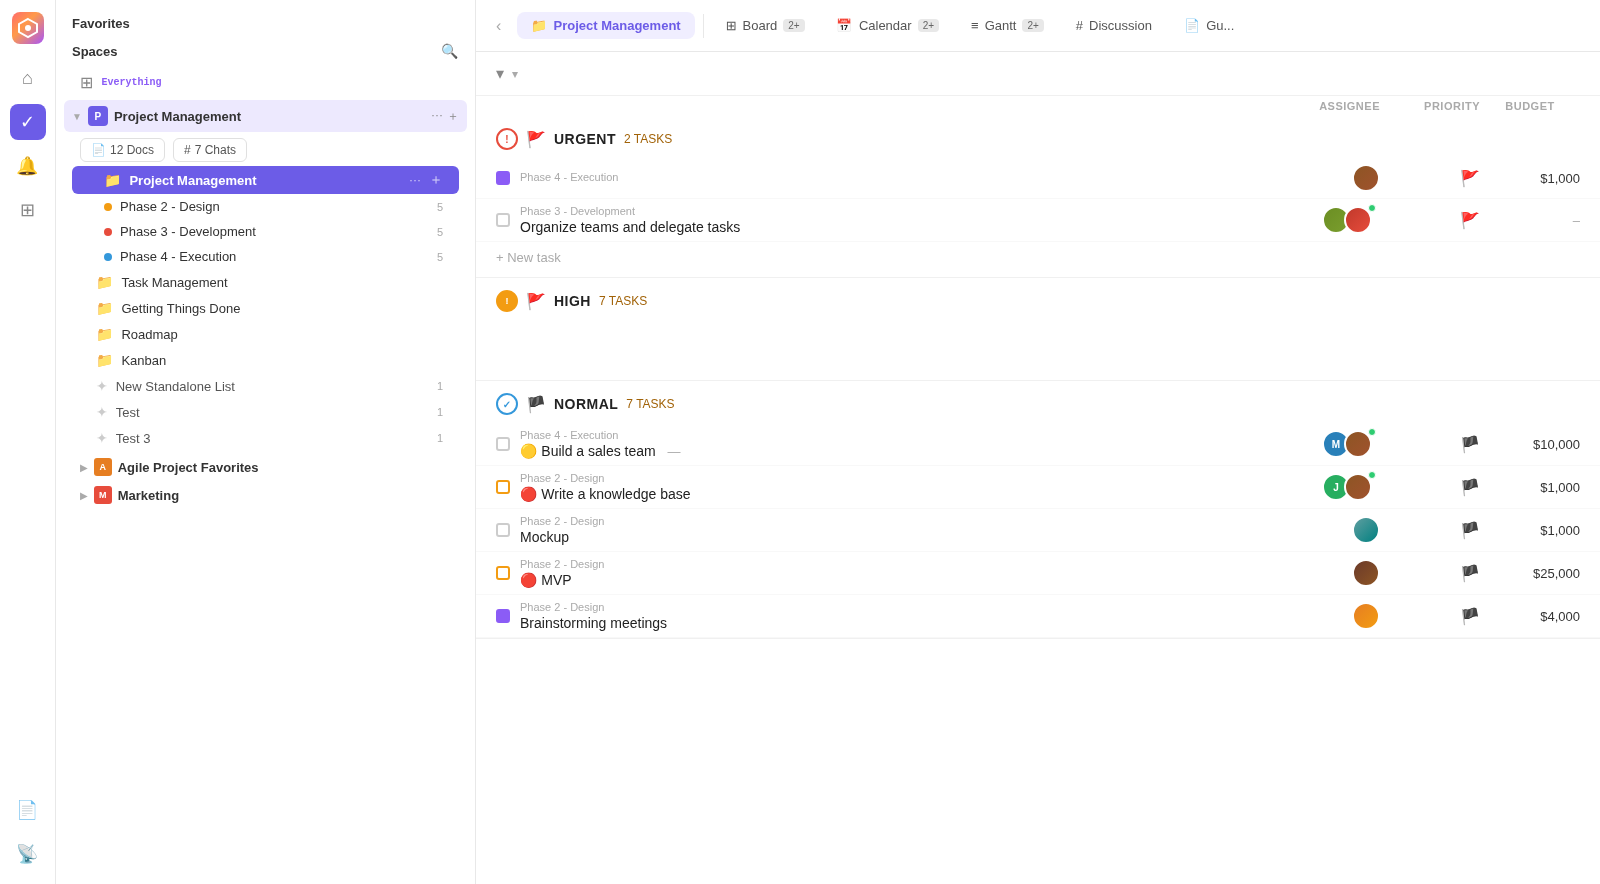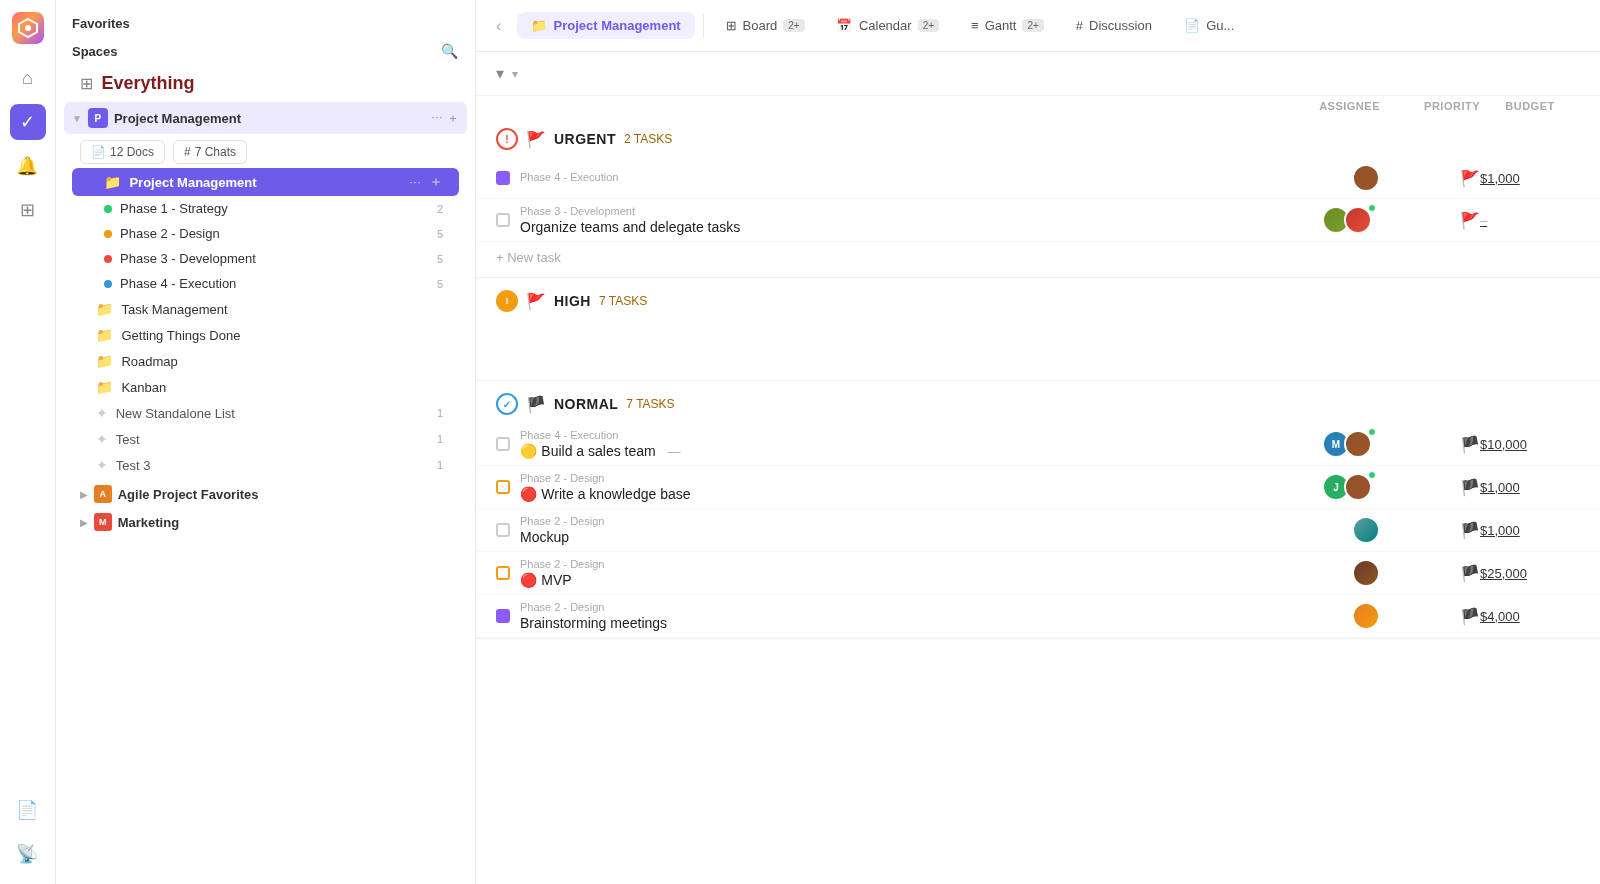--- a/index.html
+++ b/index.html
@@ -60,7 +60,7 @@
       padding: 6px 16px; cursor: pointer; border-radius: 6px; margin: 0 8px;
     }
     .everything-item .grid-icon { color: #888; font-size: 16px; }
-    .everything-item .label { font-size: 18px; font-weight: 600; color: #7f1d1d; }
+    .everything-item .label { font-size: 10px; font-weight: 600; color: #8b5cf6; font-family: Liberation Mono, monospace; }
 
     .space-item {
       padding: 2px 8px;

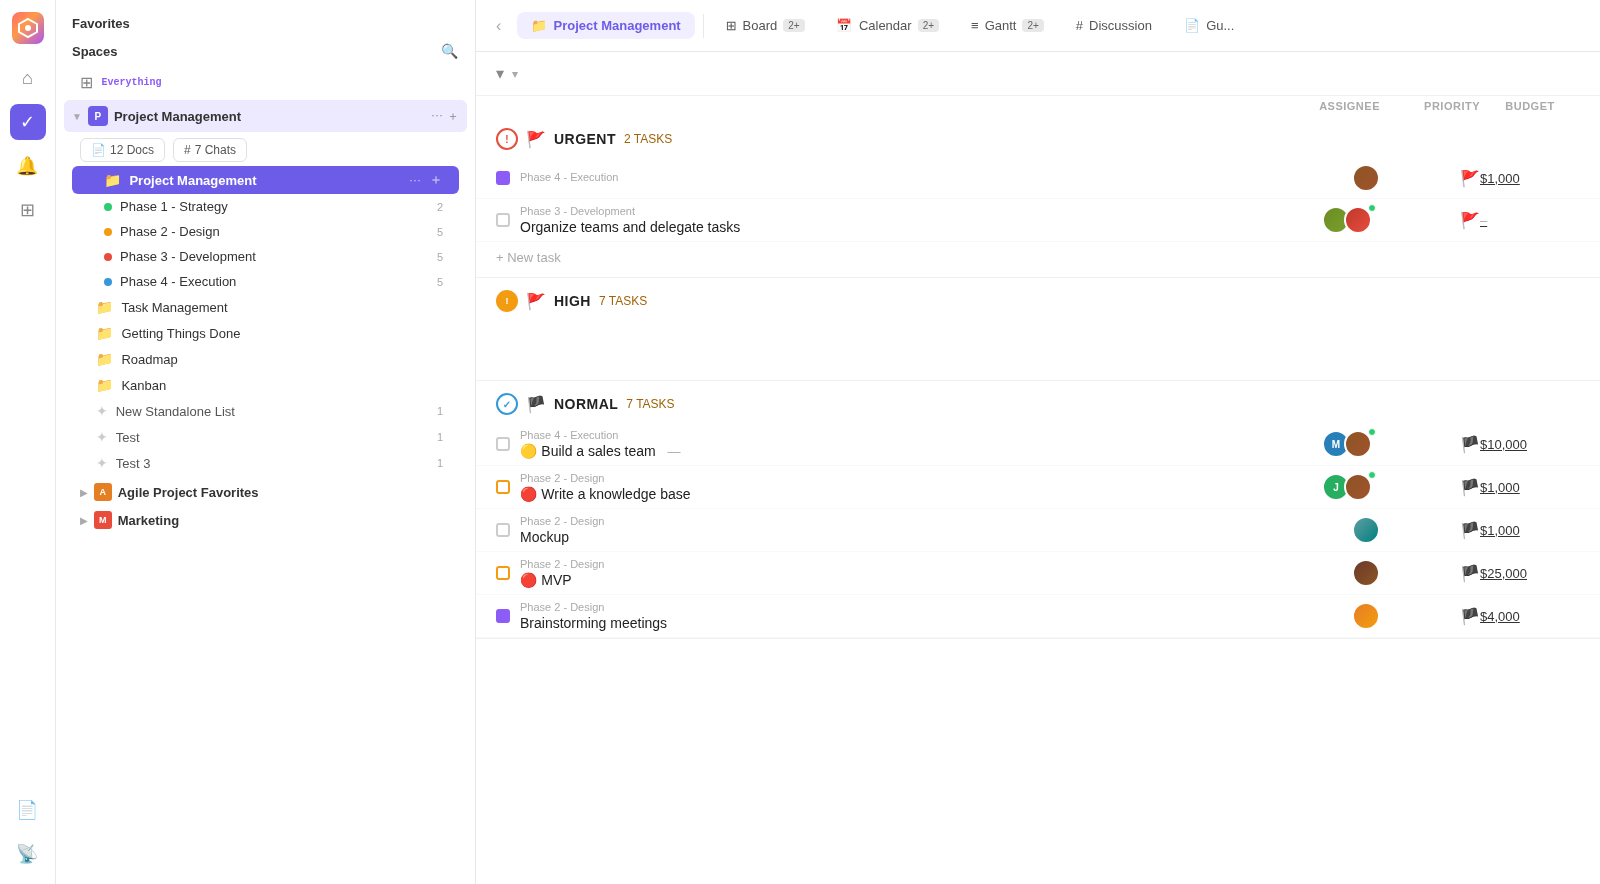--- a/index.html
+++ b/index.html
@@ -230,7 +230,7 @@
     .task-priority { width: 100px; display: flex; justify-content: flex-end; }
     .priority-flag-red { color: #e74c3c; font-size: 16px; }
     .priority-flag-blue { color: #74b9ff; font-size: 16px; }
-    .task-budget { width: 100px; text-align: left; font-size: 13px; color: #333; text-decoration: underline; }
+    .task-budget { width: 100px; text-align: right; font-size: 13px; color: #333; }
 
     .new-task-row {
       padding: 8px 20px 12px;

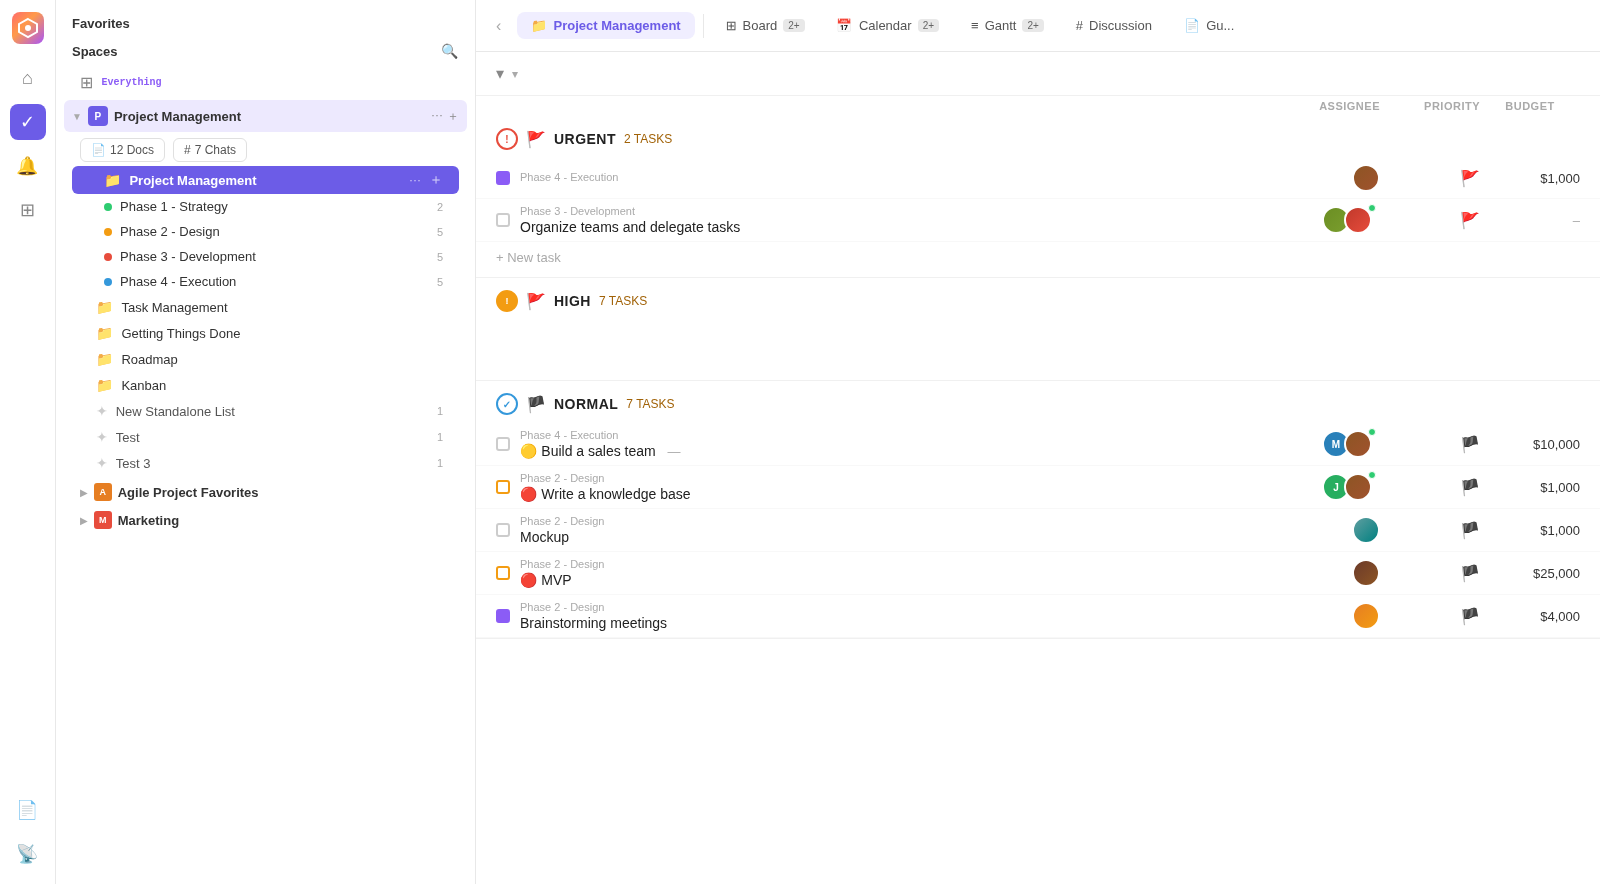--- a/index.html
+++ b/index.html
@@ -311,11 +311,6 @@
     </div>
 
     <div class="list-item">
-      <div class="list-dot" style="background:#2ecc71"></div>
-      <span class="list-label">Phase 1 - Strategy</span>
-      <span class="list-count">2</span>
-    </div>
-    <div class="list-item">
       <div class="list-dot" style="background:#f39c12"></div>
       <span class="list-label">Phase 2 - Design</span>
       <span class="list-count">5</span>

